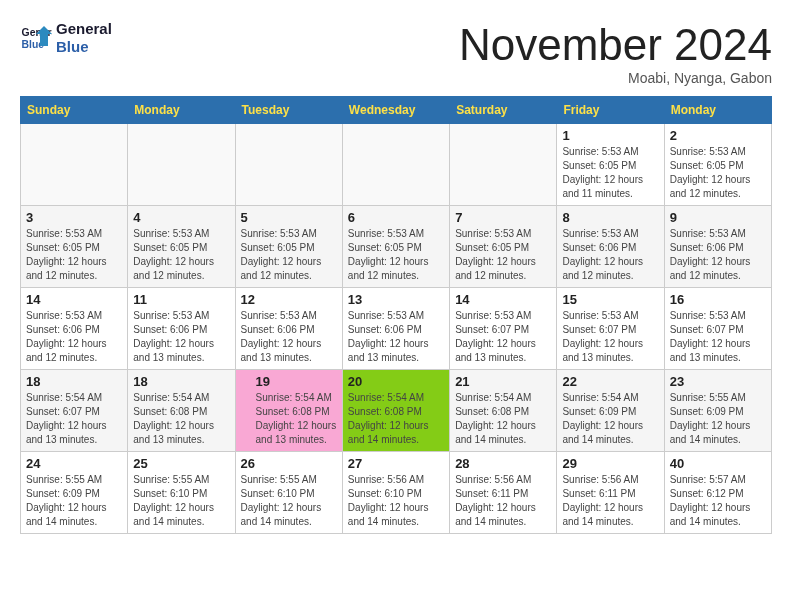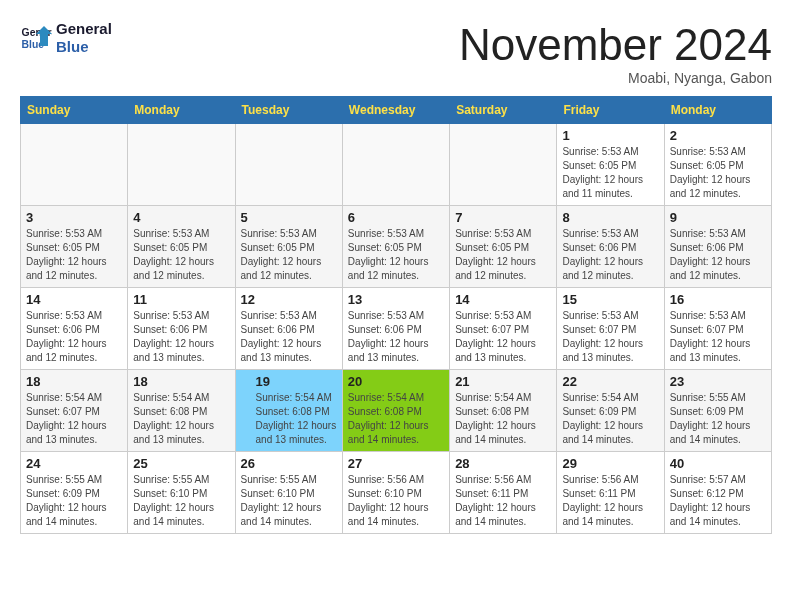--- a/index.html
+++ b/index.html
@@ -254,7 +254,7 @@
 Daylight: 12 hours
 and 13 minutes.</div>
         </td>
-        <td style="background: #7dd3fc; padding-left: 20px;">
+        <td style="background: #f9a8d4; padding-left: 20px;">
           <span class="day-number">19</span>
           <div class="day-info" style="white-space: pre-line;">Sunrise: 5:54 AM
 Sunset: 6:08 PM

